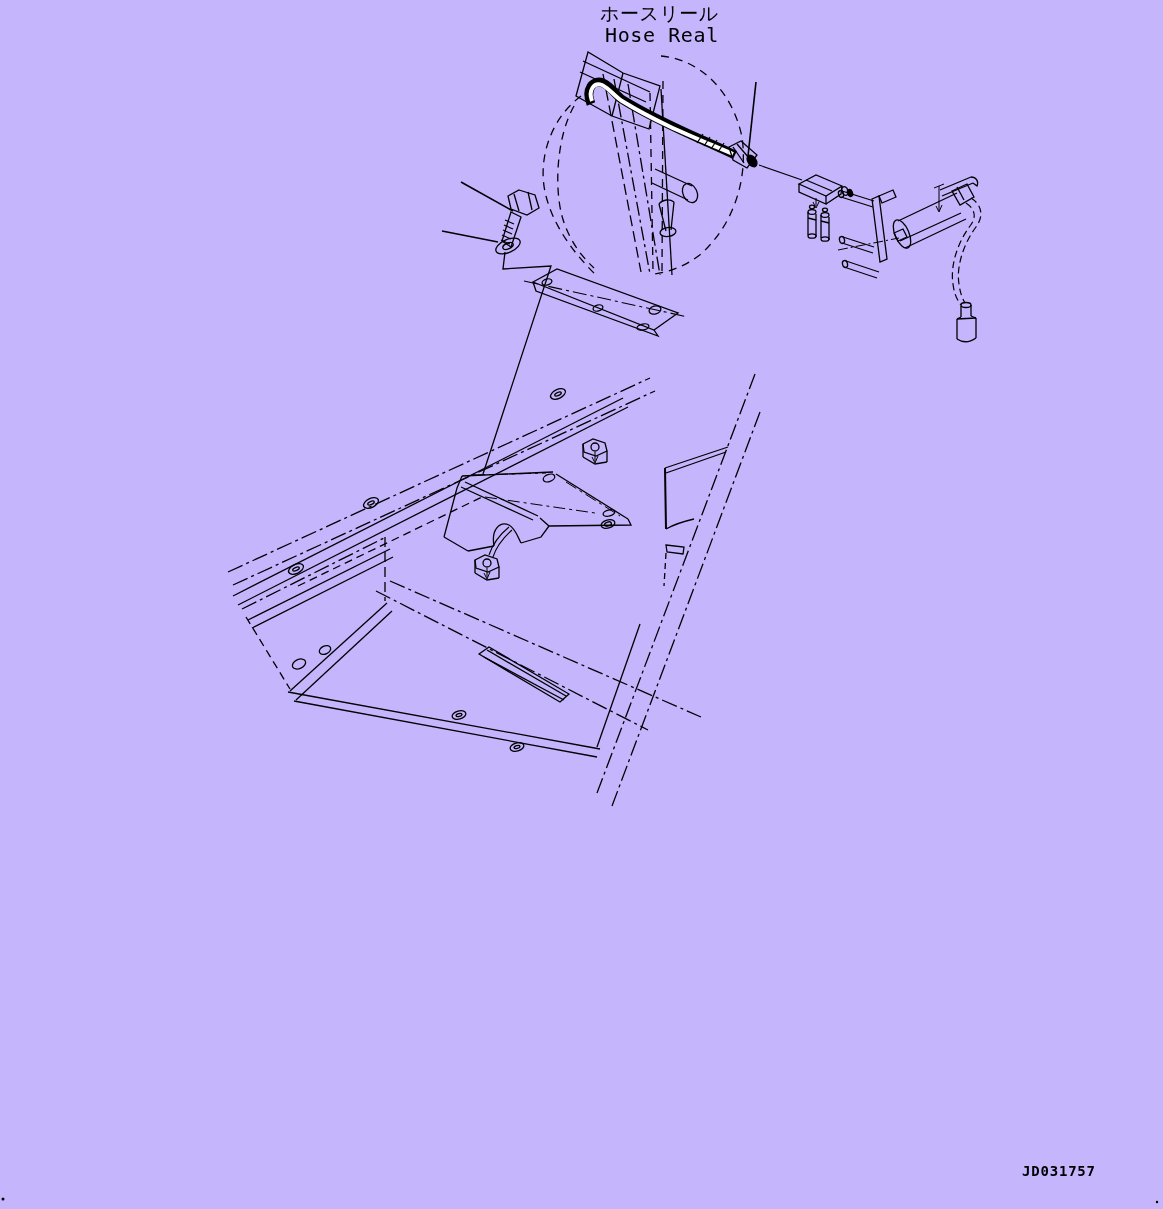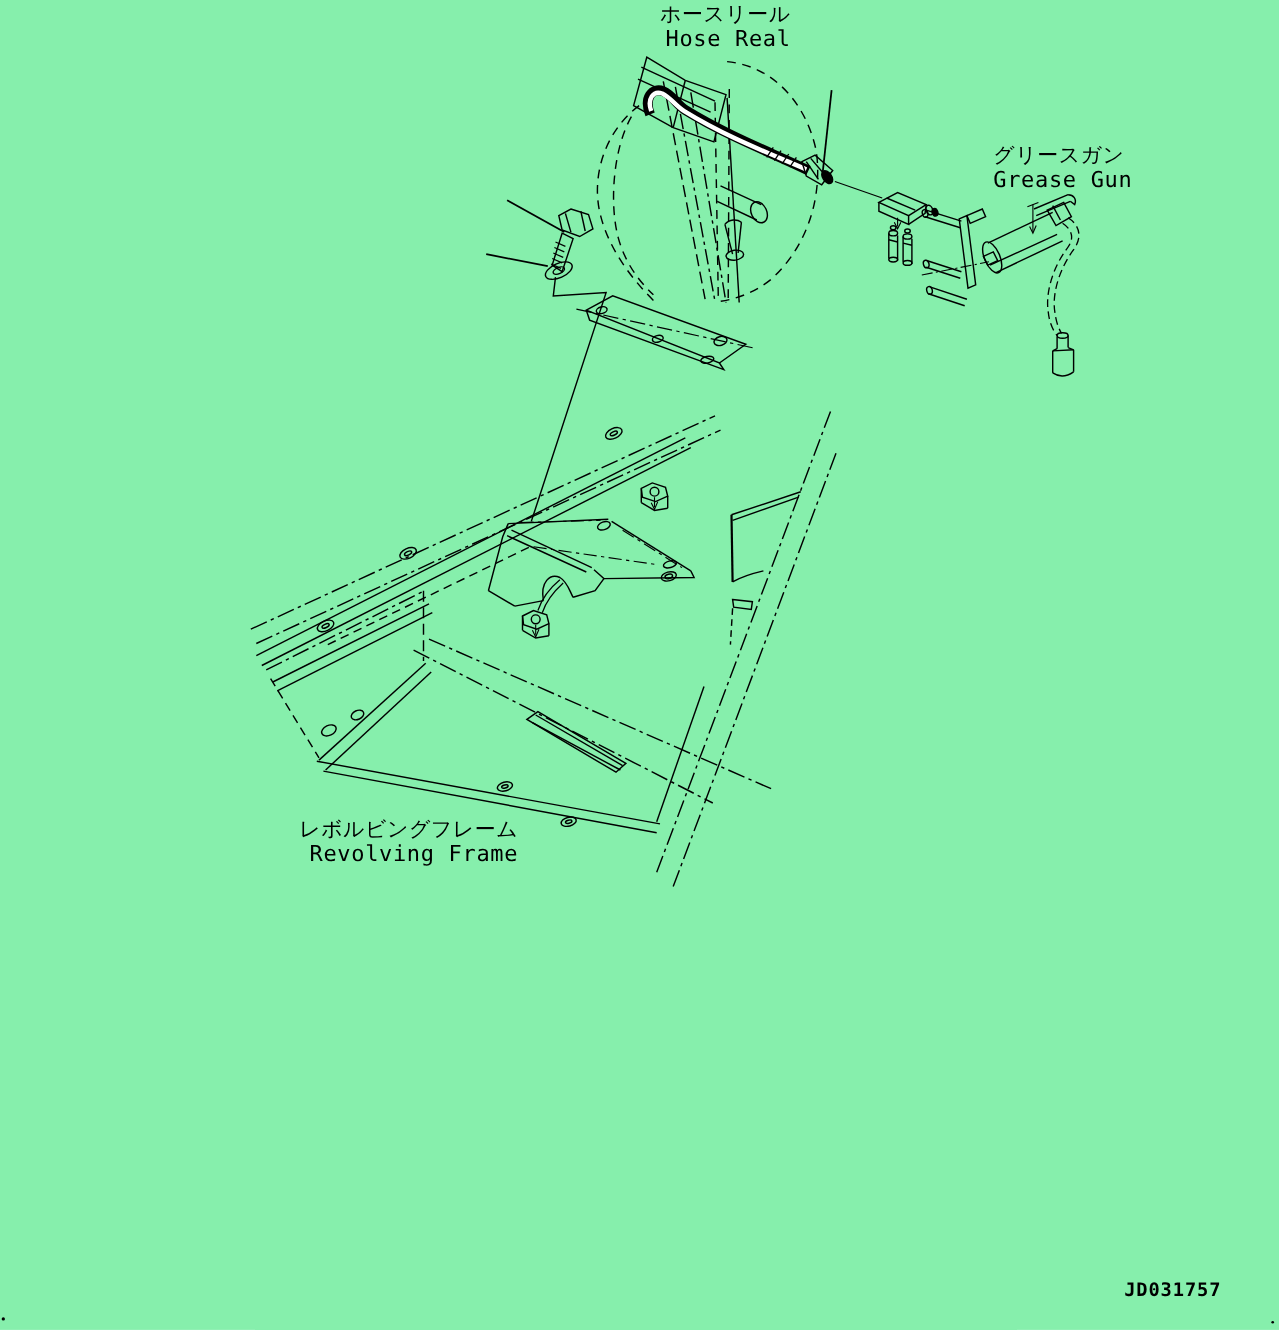--- a/index.html
+++ b/index.html
@@ -3,7 +3,7 @@
 <meta charset="utf-8">
 <style>
   html,body{margin:0;padding:0;background:#fff;}
-  .stage{position:relative;width:1163px;height:1209px;background:#86efac;overflow:hidden;
+  .stage{position:relative;width:1163px;height:1209px;background:#c4b5fd;overflow:hidden;
          font-family:"DejaVu Sans Mono","Liberation Mono",monospace;color:#000;}
   svg{position:absolute;left:0;top:0;}
   .lbl{position:absolute;white-space:nowrap;line-height:1.18;}

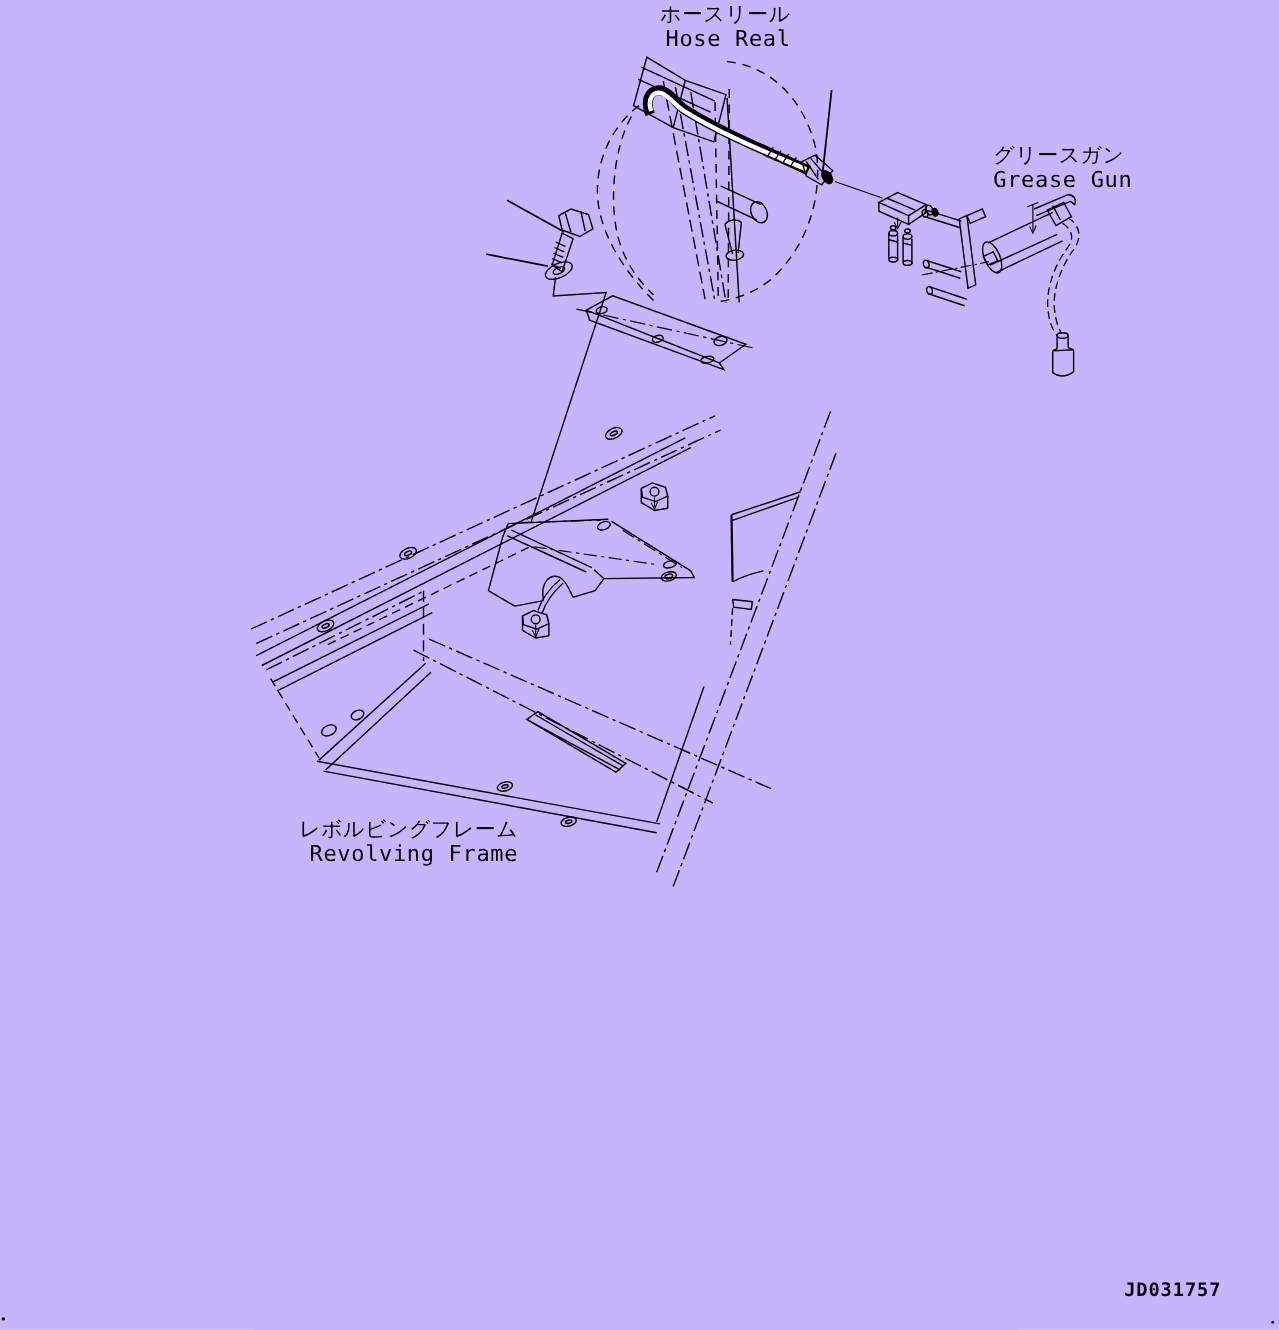--- a/index.html
+++ b/index.html
@@ -275,10 +275,6 @@
   <div class="en" data-name="hose-reel-label-en">Hose Real</div>
 </div>
 
-<div class="lbl" style="left:903px;top:130px;" data-name="grease-gun-label">
-  <div class="ja" data-name="grease-gun-label-ja">グリースガン</div>
-  <div class="en" data-name="grease-gun-label-en">Grease Gun</div>
-</div>
 
 <div class="lbl" style="left:272px;top:743px;" data-name="revolving-frame-label">
   <div class="ja" data-name="revolving-frame-label-ja">レボルビングフレーム</div>

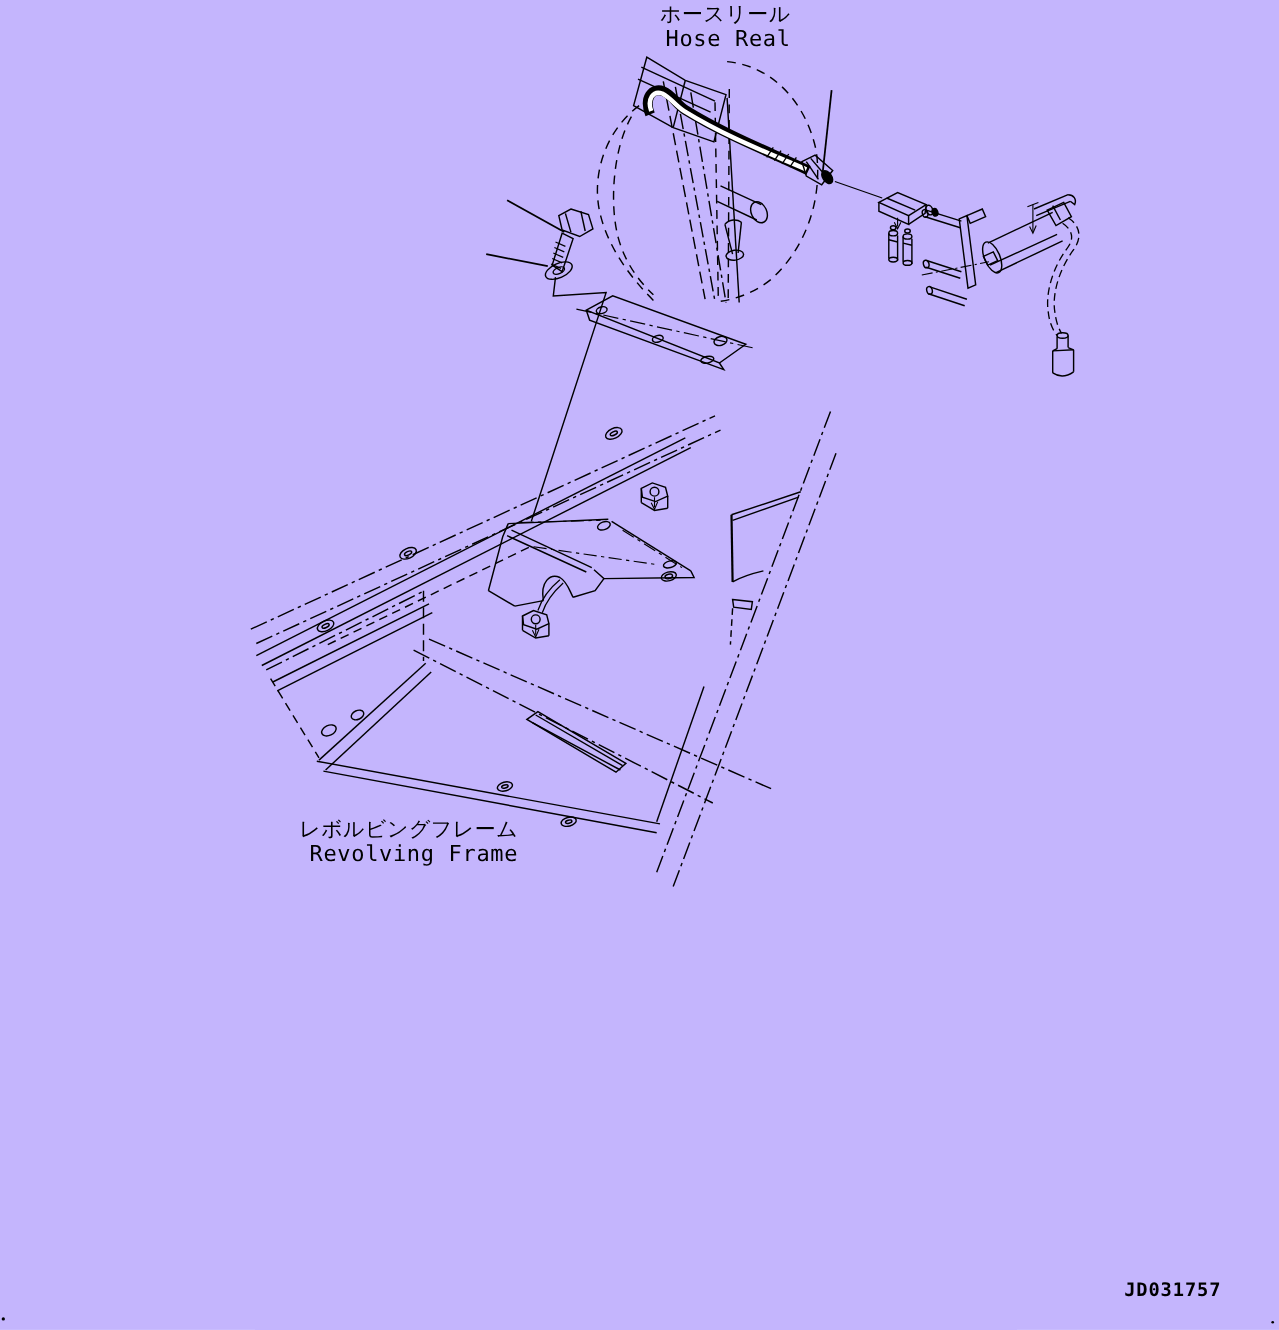--- a/index.html
+++ b/index.html
@@ -276,13 +276,9 @@
 </div>
 
 
-<div class="lbl" style="left:272px;top:743px;" data-name="revolving-frame-label">
-  <div class="ja" data-name="revolving-frame-label-ja">レボルビングフレーム</div>
-  <div class="en" data-name="revolving-frame-label-en">Revolving Frame</div>
+
+<div class="docnum" style="left:1022px;top:1163px;" data-name="drawing-number">JD031757</div>
+
 </div>
 
-<div class="docnum" style="left:1022px;top:1163px;" data-name="drawing-number">JD031757</div>
-
-</div>
-
 </body></html>

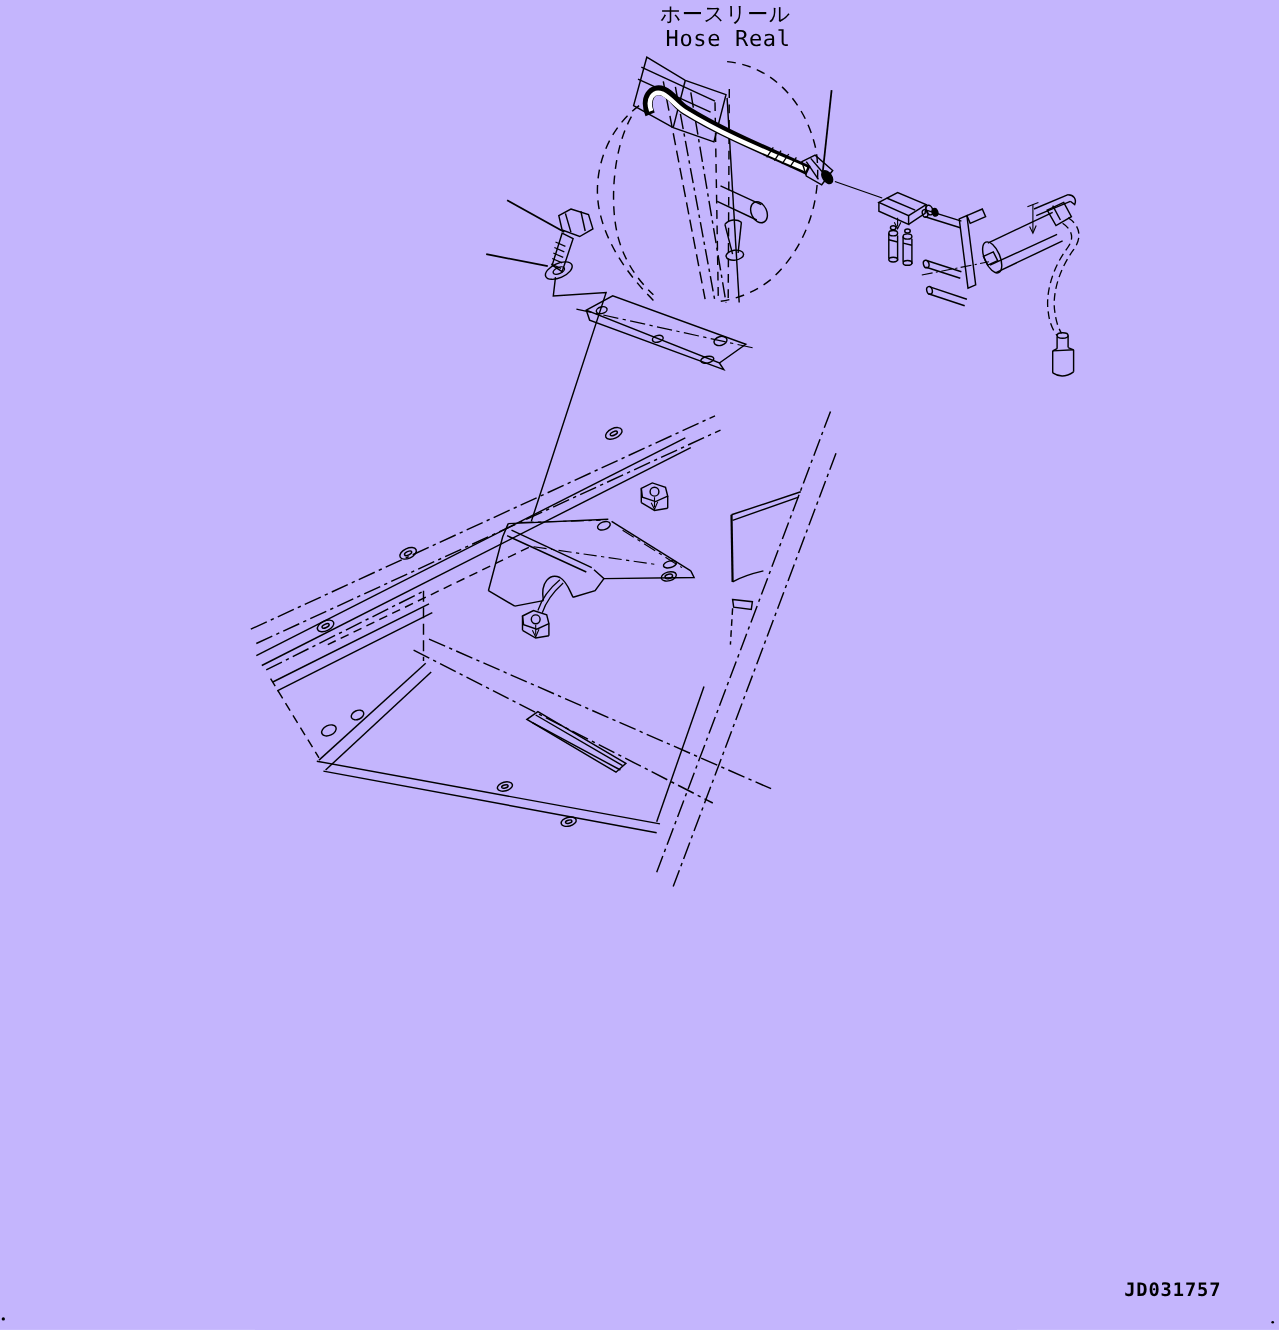--- a/index.html
+++ b/index.html
@@ -9,7 +9,7 @@
   .lbl{position:absolute;white-space:nowrap;line-height:1.18;}
   .lbl .ja{font-size:19px;letter-spacing:0.5px;}
   .lbl .en{font-size:20px;letter-spacing:0.6px;text-align:right;}
-  .docnum{position:absolute;font-size:17px;font-weight:bold;letter-spacing:0.8px;}
+  .docnum{position:absolute;font-size:14px;font-weight:bold;letter-spacing:0.8px;}
   [data-name="revolving-frame-label"] .ja{font-size:19px;}
 </style>
 </head>

